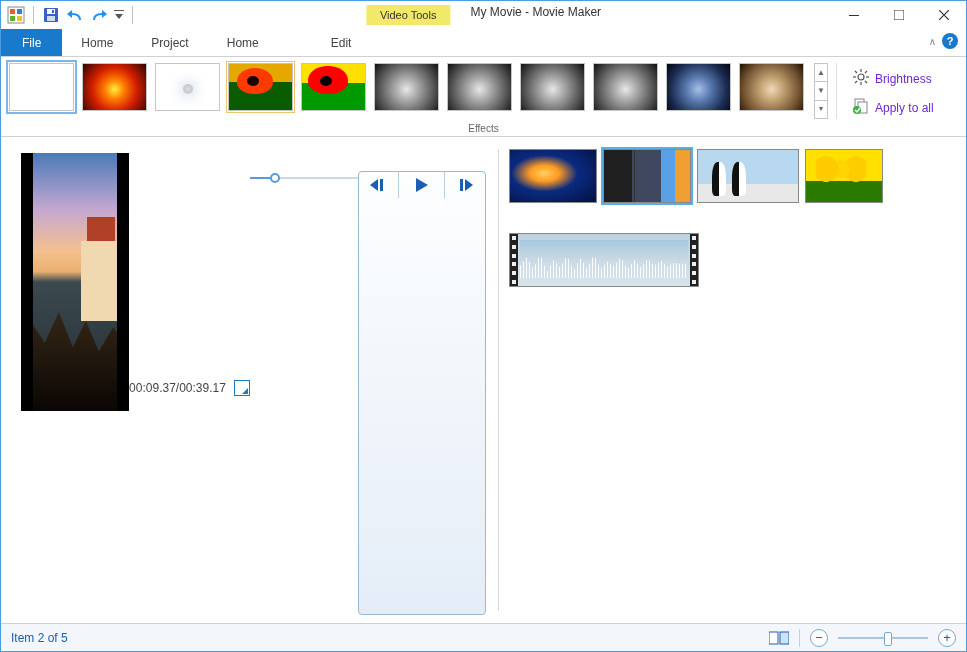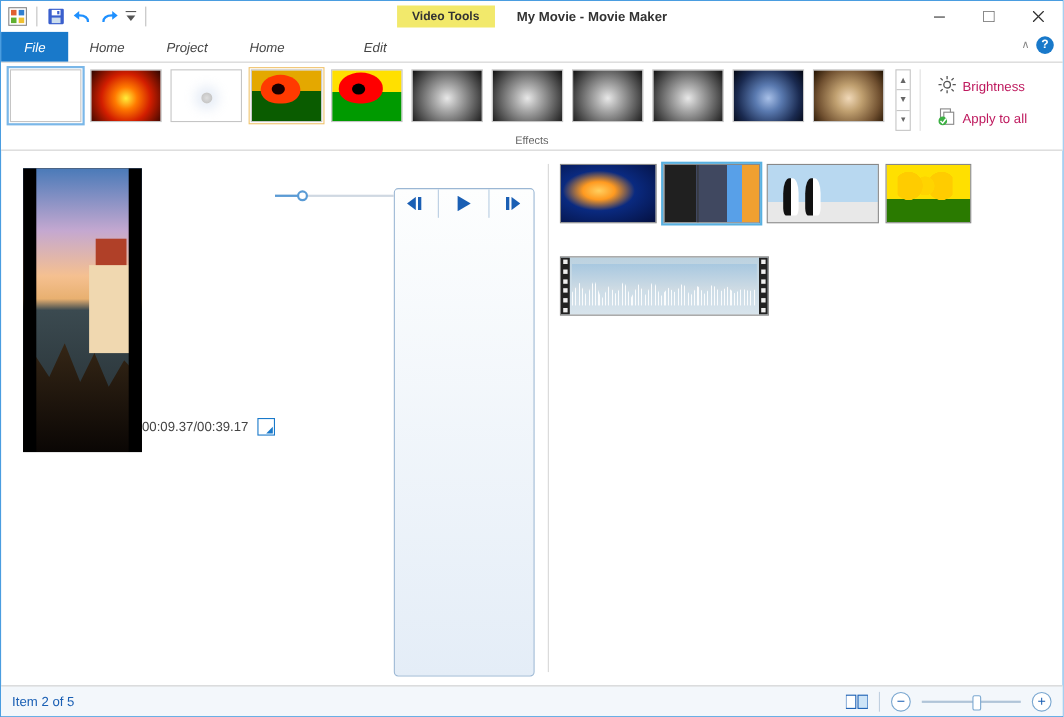--- a/index.html
+++ b/index.html
@@ -14,7 +14,7 @@
 .qat-btn { width: 22px; height: 22px; display: flex; align-items: center; justify-content: center; cursor: pointer; }
 .app-icon { width: 18px; height: 18px; }
 
-.title-center { position: absolute; left: 50%; transform: translateX(-50%); display: flex; align-items: center; gap: 0; font-weight: bold; }
+.title-center { position: absolute; left: 50%; transform: translateX(-50%); display: flex; gap: 0; }
 .contextual-tab-header { background: #f2e96b; padding: 4px 14px; font-size: 11px; color: #333; margin-right: 20px; }
 .title-text { font-size: 12px; color: #333; }
 

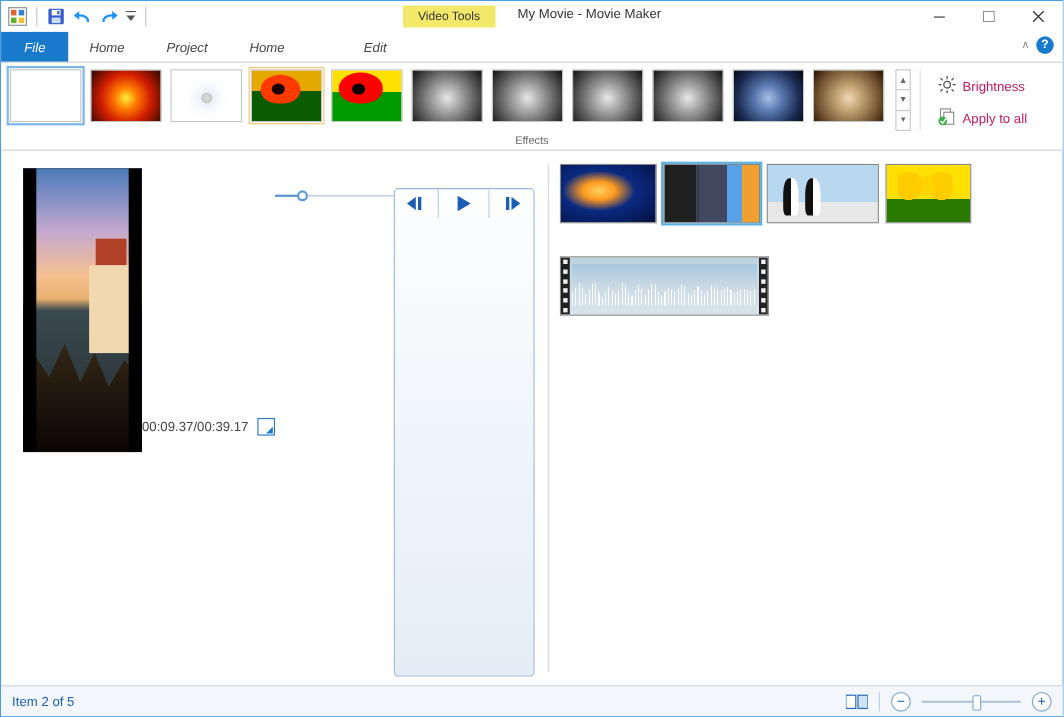--- a/index.html
+++ b/index.html
@@ -23,7 +23,7 @@
 
 
 .tabs { height: 28px; display: flex; align-items: stretch; border-bottom: 1px solid #d0d0d0; background: #fff; position: relative; }
-.tab { padding: 0 18px; font-size: 12px; color: #444; display: flex; align-items: center; cursor: pointer; border: 1px solid transparent; border-bottom: none; font-style: italic; }
+.tab { padding: 0 18px; font-size: 12px; color: #444; display: flex; align-items: center; cursor: pointer; border: 1px solid transparent; border-bottom: none; }
 .tab.file { background: #1979ca; color: #fff; padding: 0 20px; }
 .tab.active { border: 1px solid #d0d0d0; border-bottom: 1px solid #fff; margin-bottom: -1px; background: #fff; color: #6b4a9e; }
 .tab.edit { margin-left: 34px; }

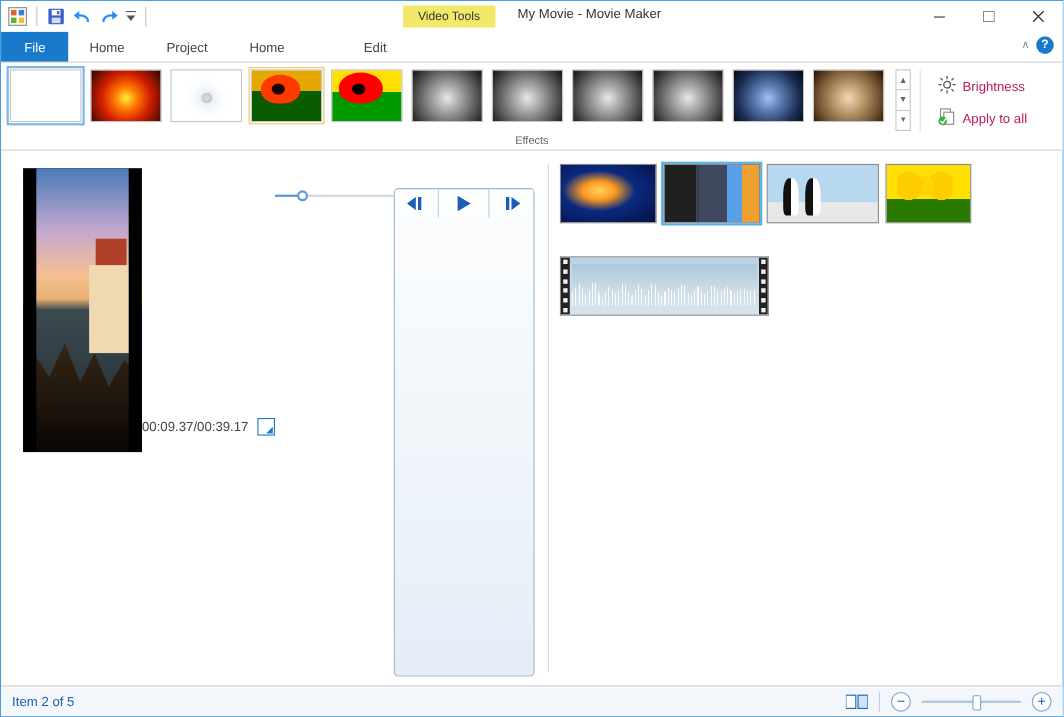--- a/index.html
+++ b/index.html
@@ -41,7 +41,7 @@
 .gallery-scroll-btn { flex: 1; display: flex; align-items: center; justify-content: center; font-size: 8px; color: #666; cursor: pointer; border-bottom: 1px solid #c5c5c5; }
 .gallery-scroll-btn:last-child { border-bottom: none; }
 .ribbon-side { display: flex; flex-direction: column; gap: 6px; padding-left: 12px; border-left: 1px solid #e0e0e0; margin-left: 8px; padding-top: 4px; width: 130px; }
-.ribbon-side-btn { display: flex; align-items: center; gap: 6px; font-size: 12px; color: #be185d; cursor: pointer; padding: 2px 4px; }
+.ribbon-side-btn { display: flex; align-items: center; gap: 6px; font-size: 12px; color: #6d28d9; cursor: pointer; padding: 2px 4px; }
 .ribbon-group-label { text-align: center; font-size: 10px; color: #666; padding: 4px 0 2px 0; }
 
 

